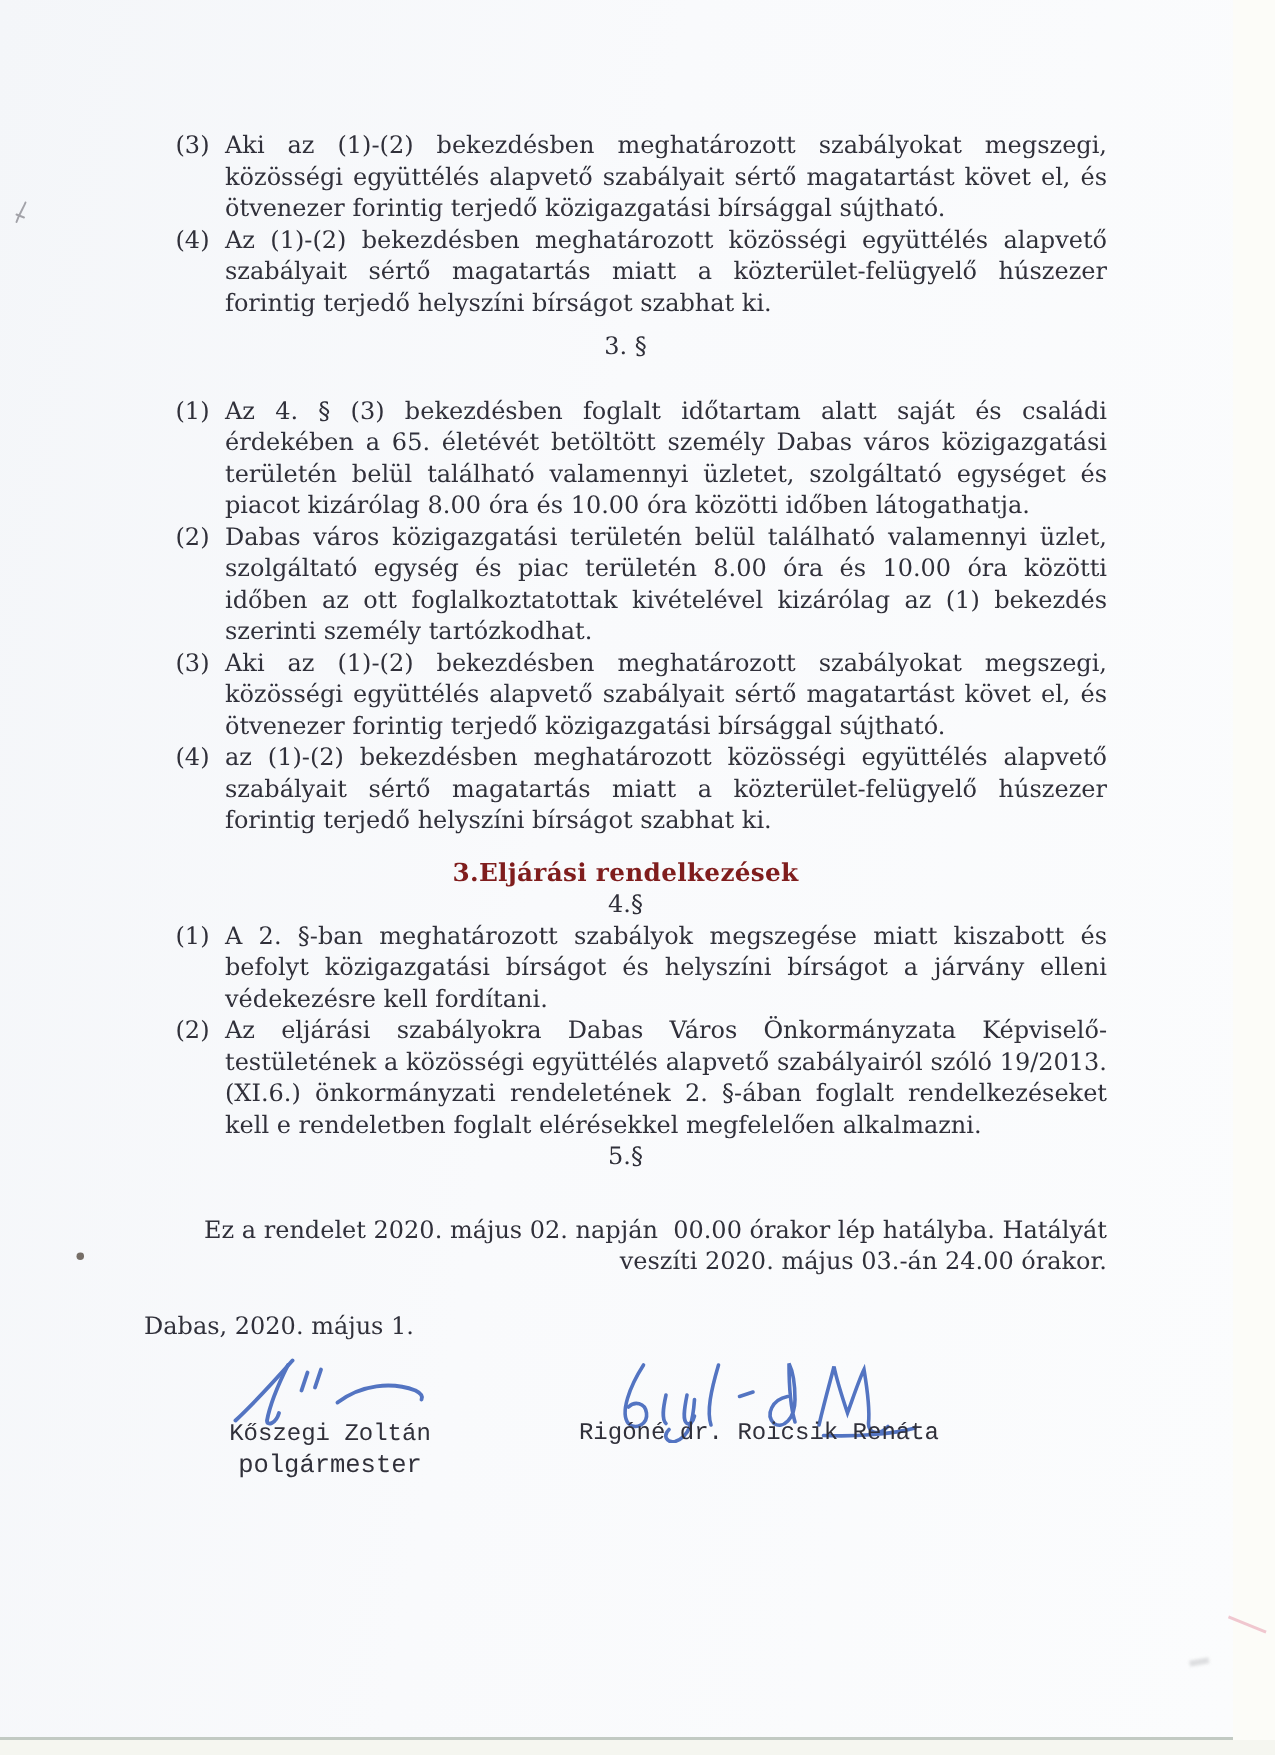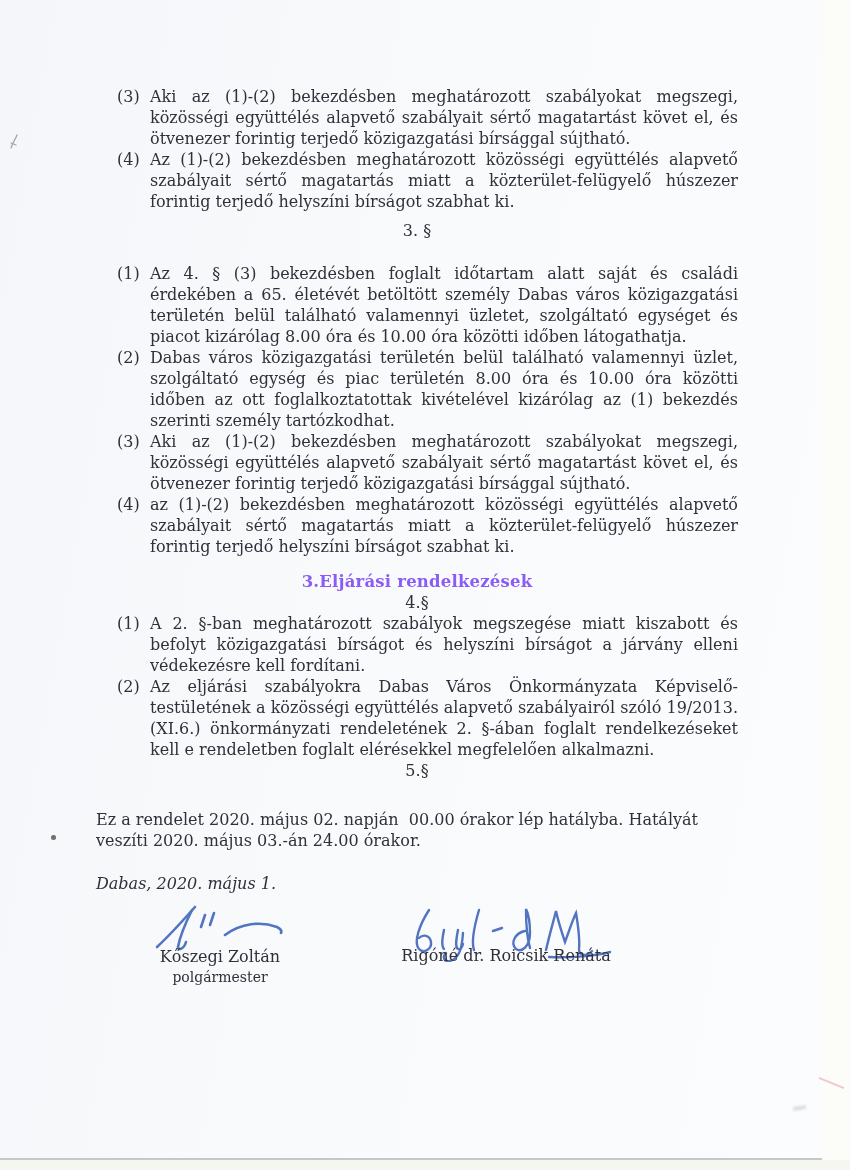--- a/index.html
+++ b/index.html
@@ -30,7 +30,7 @@
   .li .marker { flex:0 0 33px; margin-left:21px; }
   .li .txt { flex:1; text-align:justify; text-justify:inter-word; }
   .h-plain { text-align:center; margin:8px 0 22px; }
-  .h-bold  { text-align:center; font-weight:bold; font-size:16.5px; margin-top:14px; letter-spacing:.2px; color:#8b5cf6; }
+  .h-bold  { text-align:center; font-weight:bold; font-size:16.5px; margin-top:14px; letter-spacing:.2px; color:#7f1d1d; }
   .h-para  { text-align:center; margin:0; }
   .closing { margin-top:28px; white-space:pre-wrap; }
   .dateline { margin-top:22px;font-style:italic; }

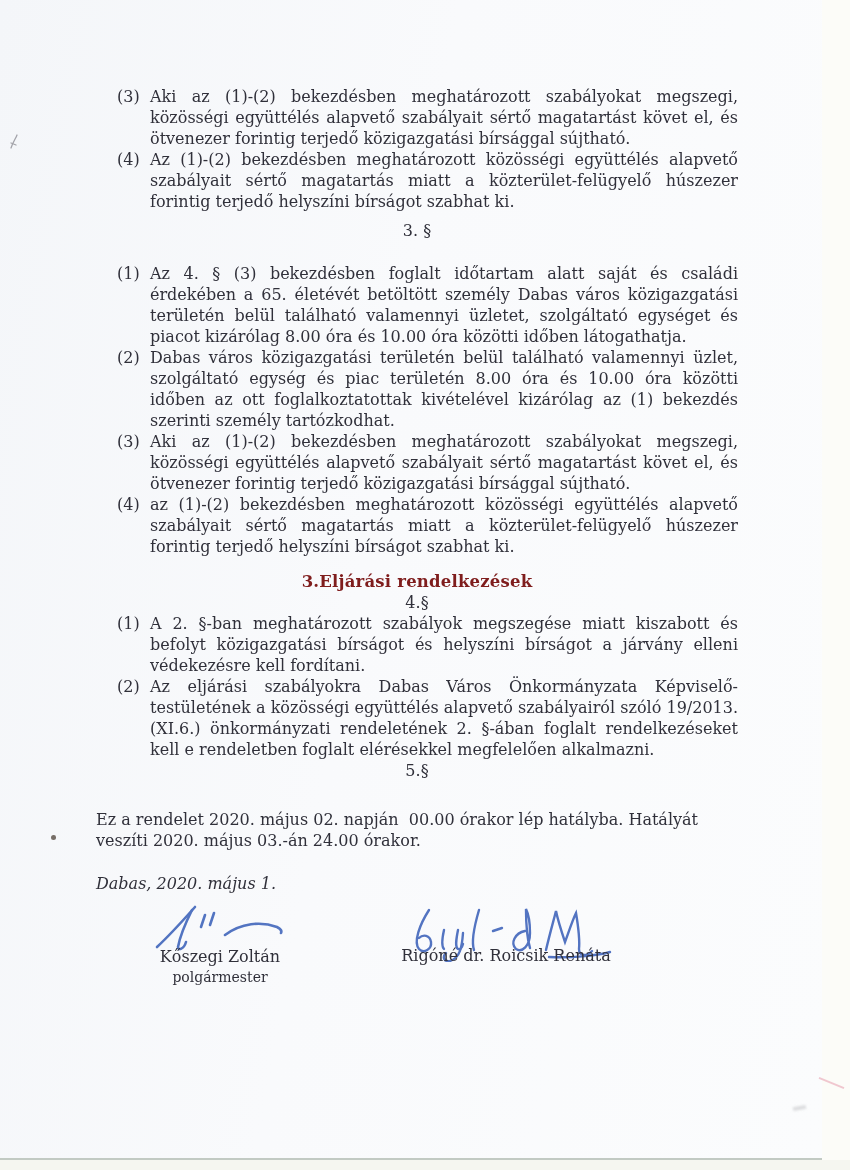--- a/index.html
+++ b/index.html
@@ -32,7 +32,7 @@
   .h-plain { text-align:center; margin:8px 0 22px; }
   .h-bold  { text-align:center; font-weight:bold; font-size:16.5px; margin-top:14px; letter-spacing:.2px; color:#7f1d1d; }
   .h-para  { text-align:center; margin:0; }
-  .closing { margin-top:28px; white-space:pre-wrap; }
+  .closing { margin-top:28px; white-space:pre-wrap;text-align:right; }
   .dateline { margin-top:22px;font-style:italic; }
   .sig-row { display:flex; margin-top:8px; }
   .sig-block { text-align:center; }

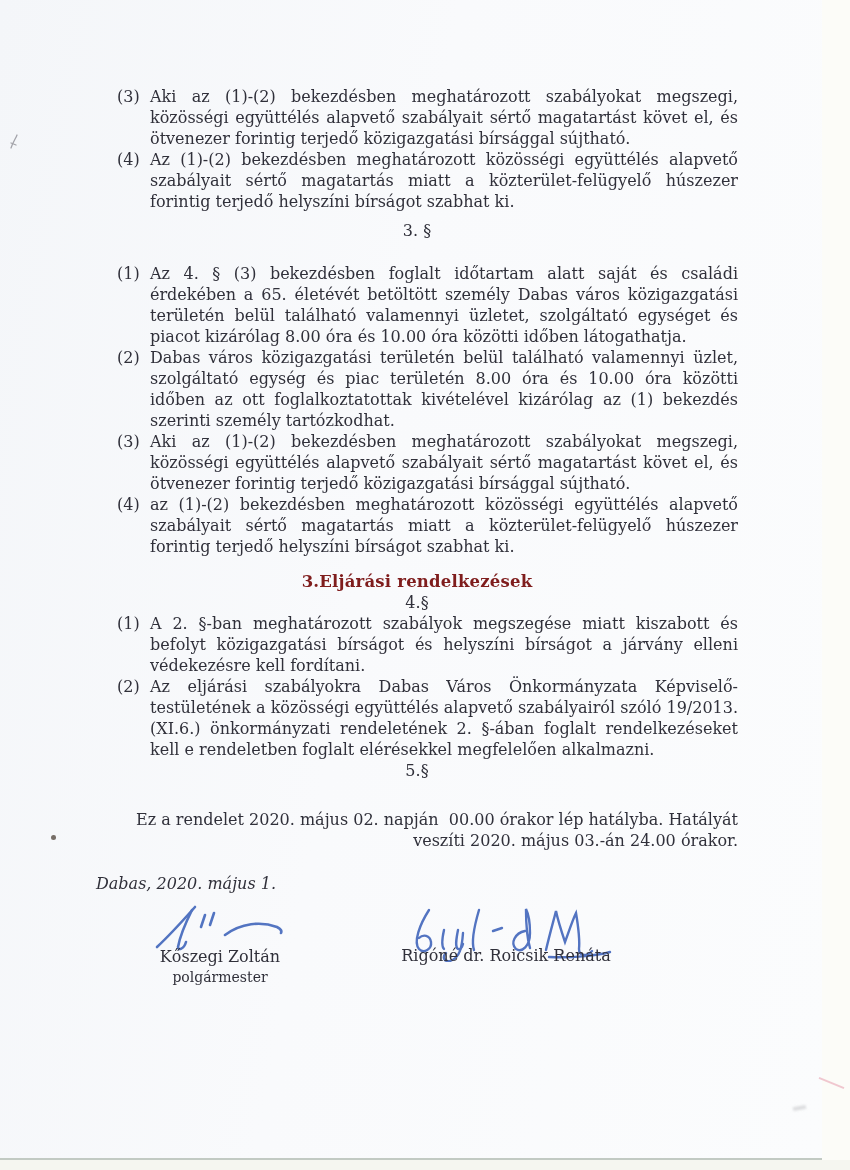--- a/index.html
+++ b/index.html
@@ -33,7 +33,7 @@
   .h-bold  { text-align:center; font-weight:bold; font-size:16.5px; margin-top:14px; letter-spacing:.2px; color:#7f1d1d; }
   .h-para  { text-align:center; margin:0; }
   .closing { margin-top:28px; white-space:pre-wrap;text-align:right; }
-  .dateline { margin-top:22px;font-style:italic; }
+  .dateline { margin-top:22px; }
   .sig-row { display:flex; margin-top:8px; }
   .sig-block { text-align:center; }
   .sig-left  { width:220px; margin-left:14px; }

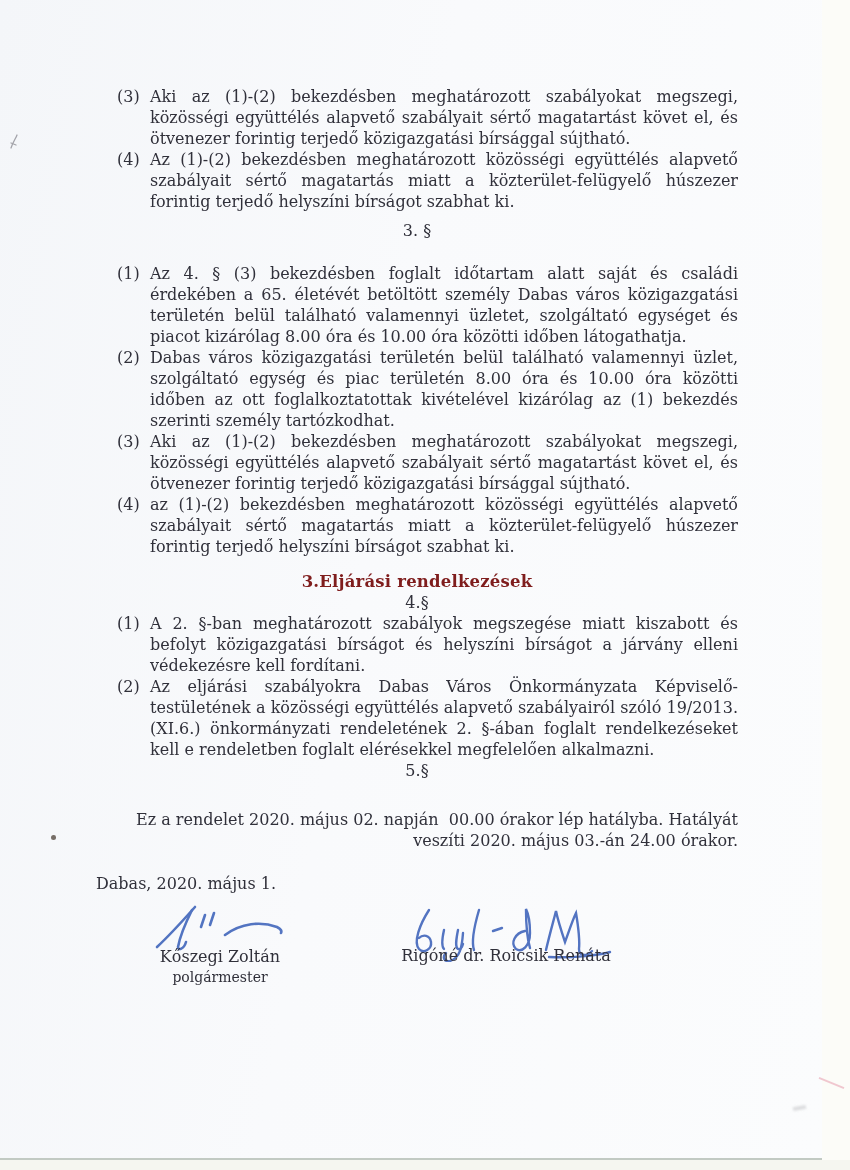--- a/index.html
+++ b/index.html
@@ -41,7 +41,7 @@
   .sig-svg { display:block; margin:0 auto; }
   .sig-svg.left  { margin-bottom:-6px; }
   .sig-svg.right { margin-bottom:-17px; }
-  .sig-name { font-size:16px; }
+  .sig-name { font-size:16px;font-family:Liberation Mono, monospace; }
   .sig-role { font-size:14px; }
   .role-right { padding-left:40px; }
   

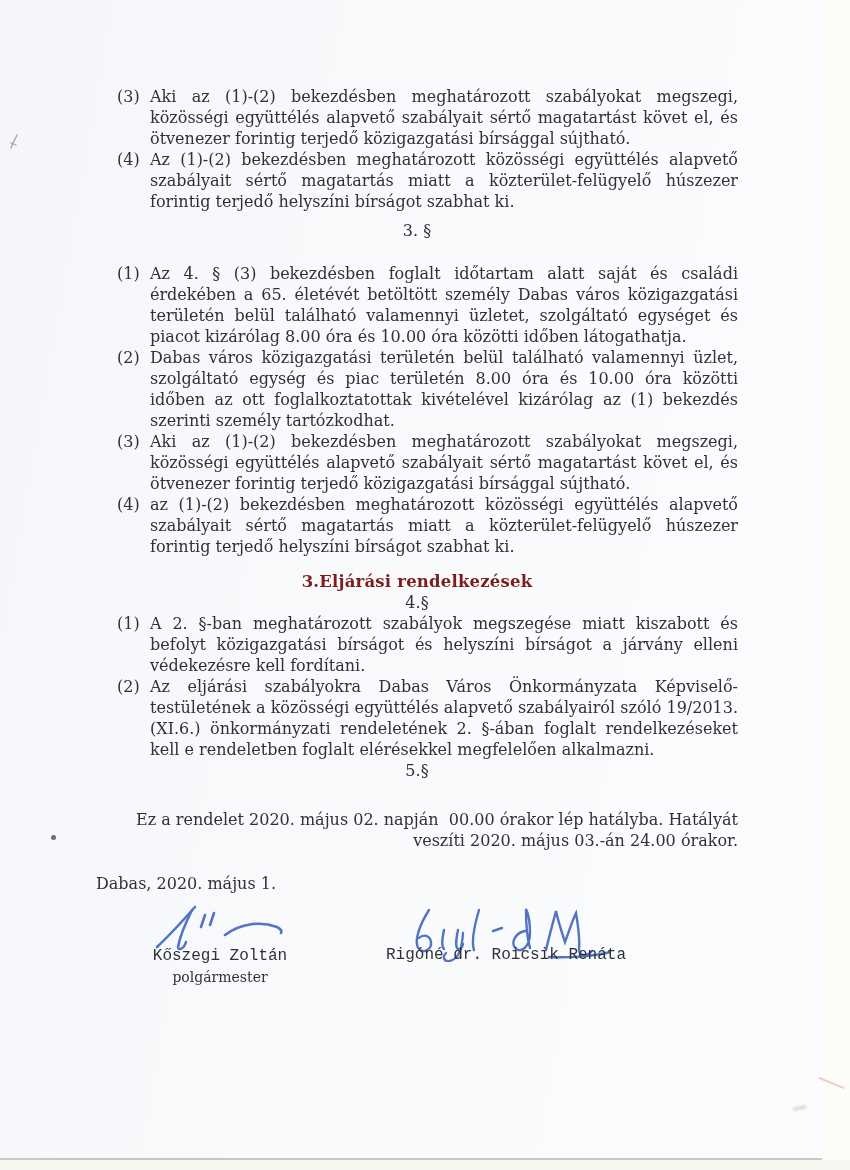--- a/index.html
+++ b/index.html
@@ -42,7 +42,7 @@
   .sig-svg.left  { margin-bottom:-6px; }
   .sig-svg.right { margin-bottom:-17px; }
   .sig-name { font-size:16px;font-family:Liberation Mono, monospace; }
-  .sig-role { font-size:14px; }
+  .sig-role { font-size:17px;font-family:Liberation Mono, monospace; }
   .role-right { padding-left:40px; }
   
   .pencil-mark { position:absolute; left:8px; top:134px; opacity:.8; }

